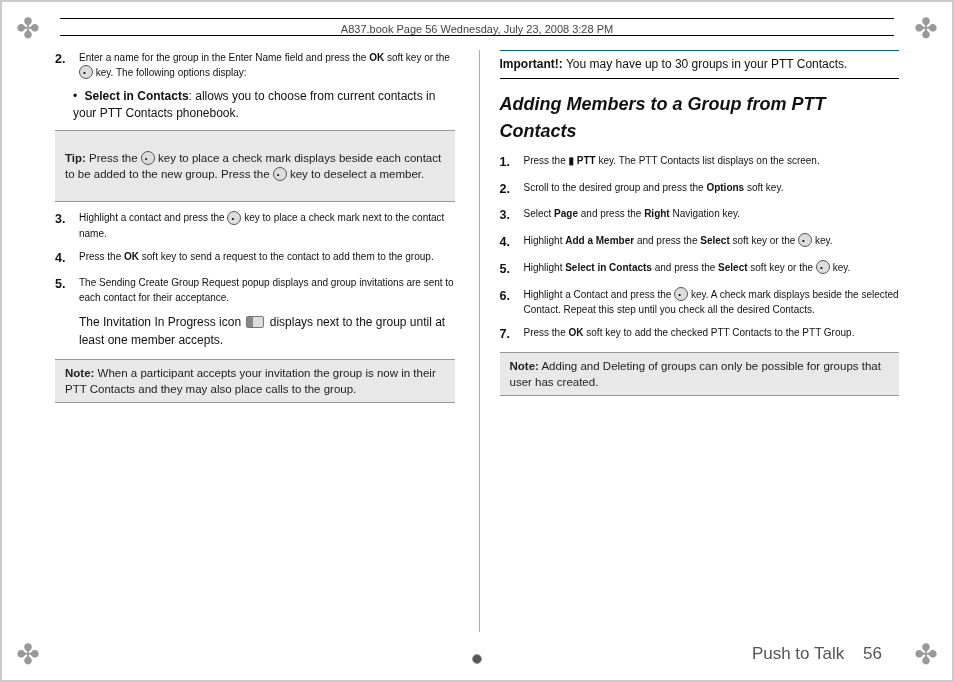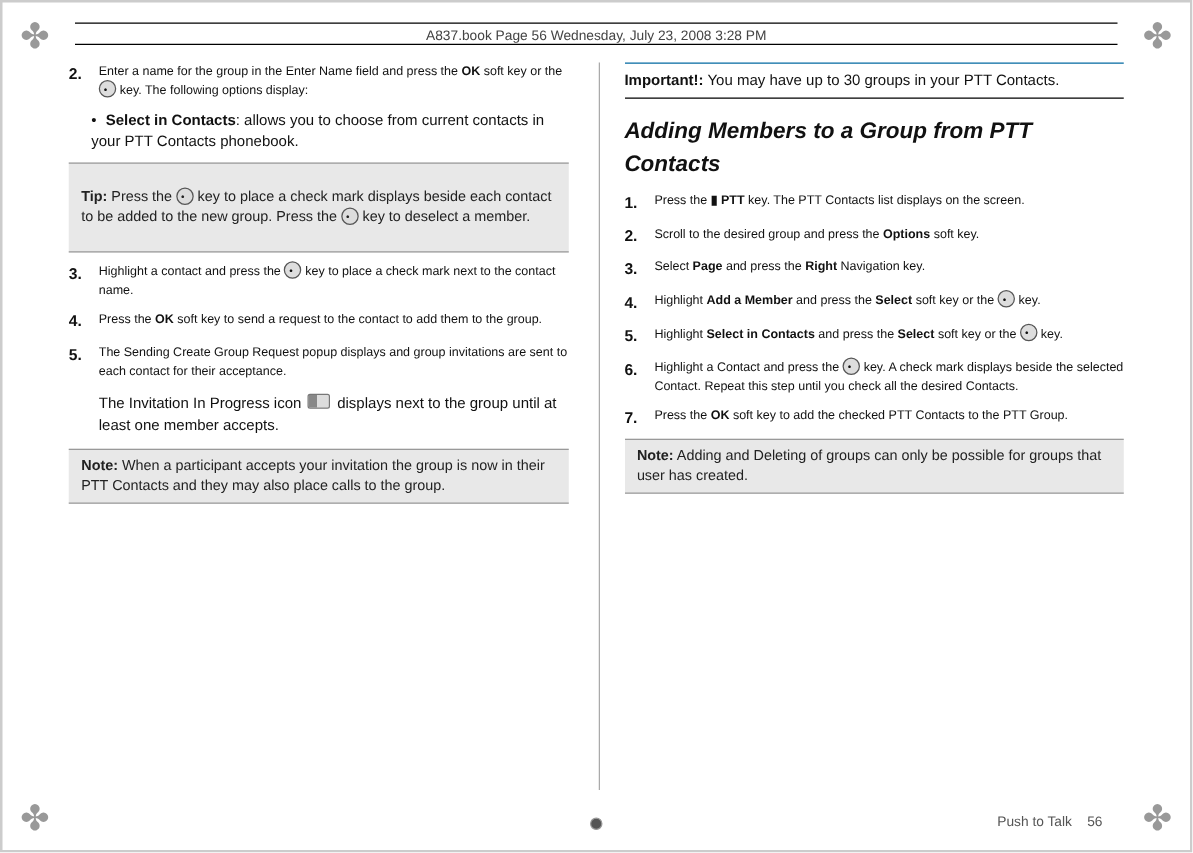--- a/index.html
+++ b/index.html
@@ -80,7 +80,7 @@
       position: absolute;
       bottom: 18px;
       right: 72px;
-      font-size: 11px;
+      font-size: 17px;
       color: #555;
       margin-top: 16px;
     }

